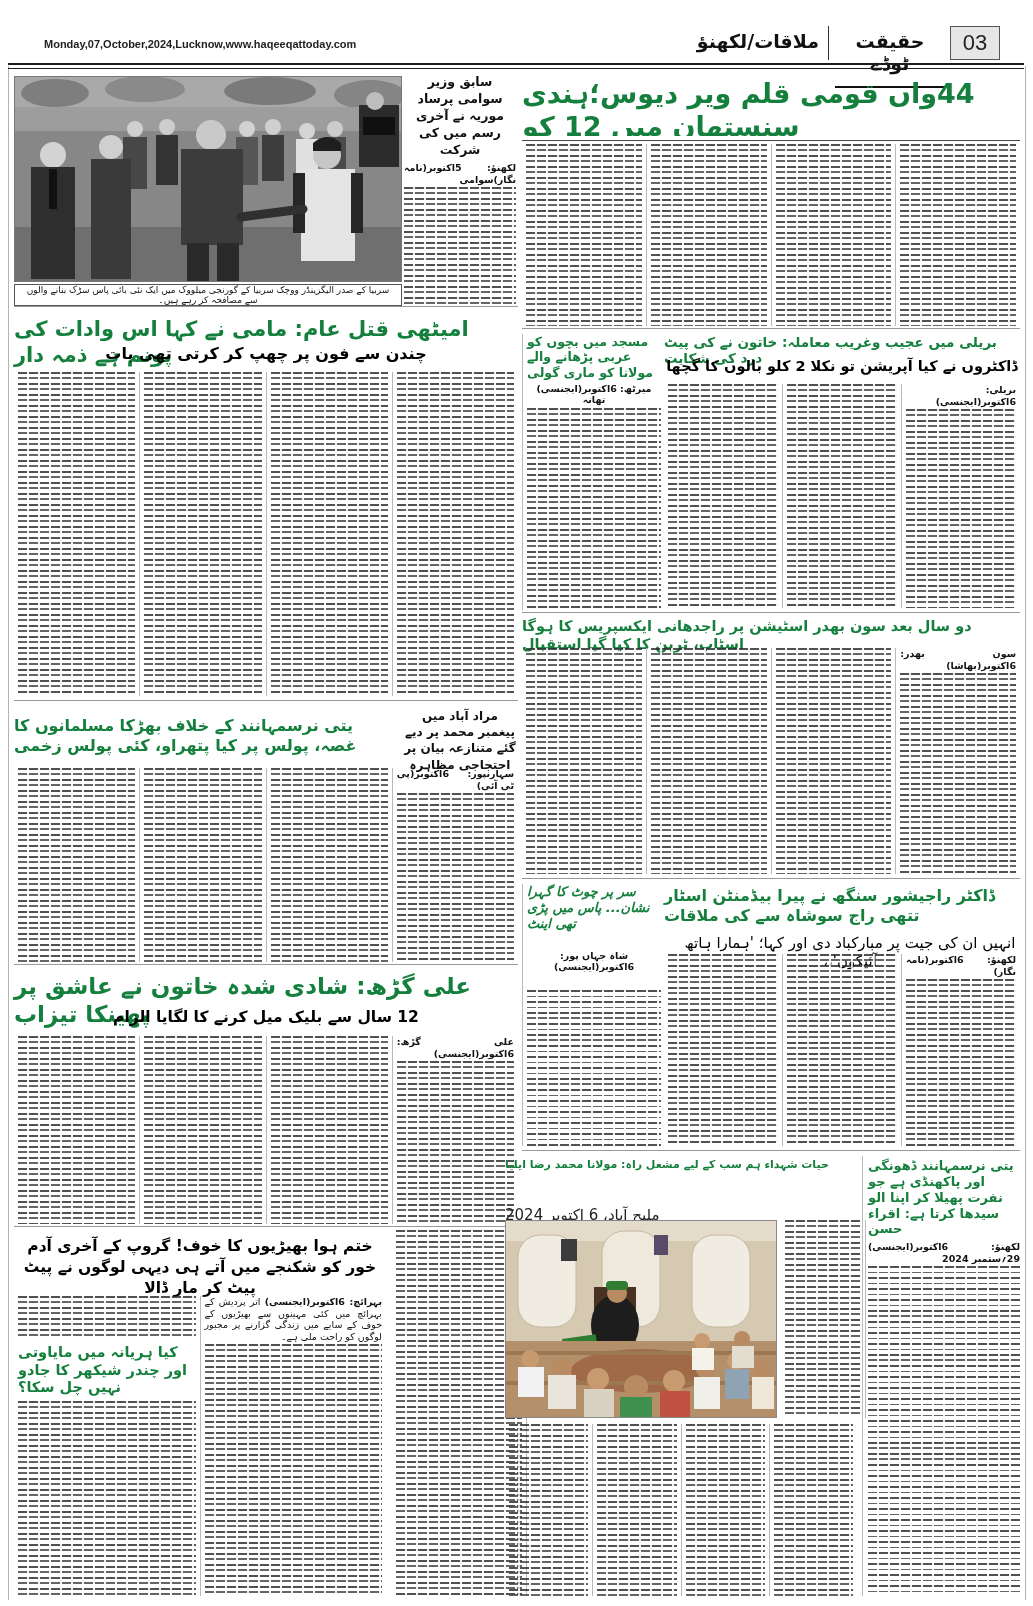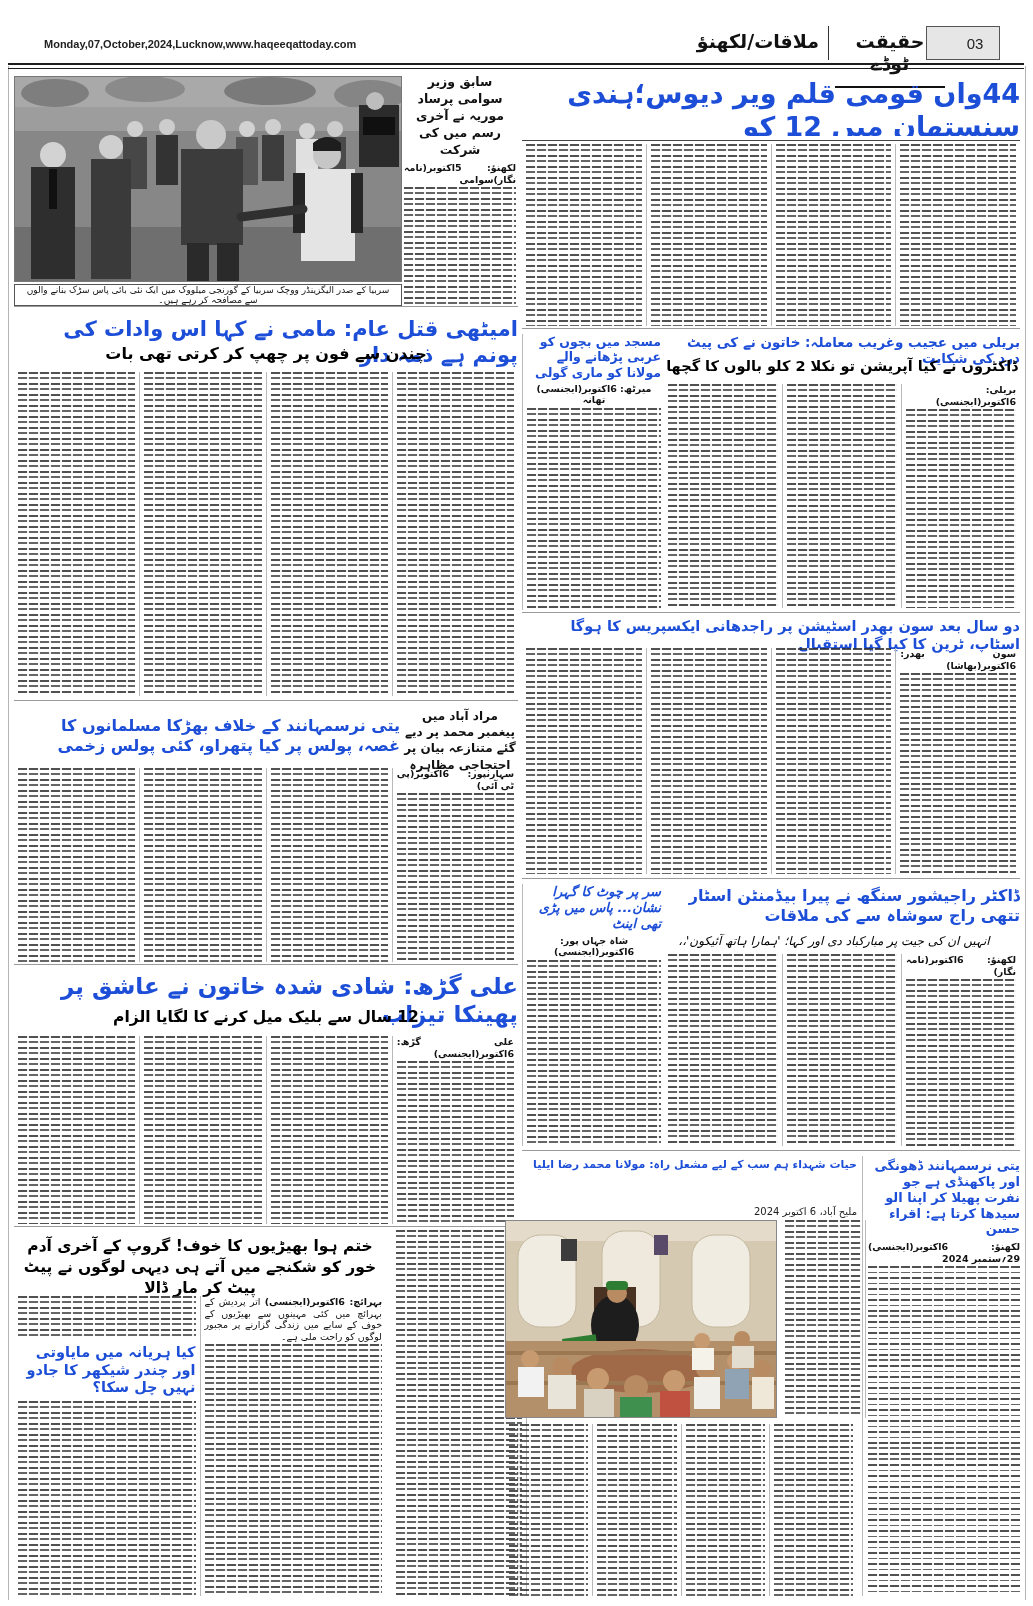--- a/index.html
+++ b/index.html
@@ -39,7 +39,7 @@
   <div class="abs en" style="left:44px;top:38px;font-size:11px;font-weight:bold;color:#222;">Monday,07,October,2024,Lucknow,www.haqeeqattoday.com</div>
 
   <div class="abs rtl" style="right:33px;top:26px;width:48px;height:32px;background:#e6e6e6;border:1px solid #555;
-       display:flex;align-items:center;justify-content:center;font-size:15px;font-family:'Liberation Sans',sans-serif;color:#222;padding-left:24px;">
+       display:flex;align-items:center;justify-content:center;font-size:22px;font-family:'Liberation Sans',sans-serif;color:#222;">
     <span>03</span>
   </div>
   <div class="abs rtl" style="right:88px;top:30px;width:110px;text-align:center;font-size:19px;font-weight:bold;

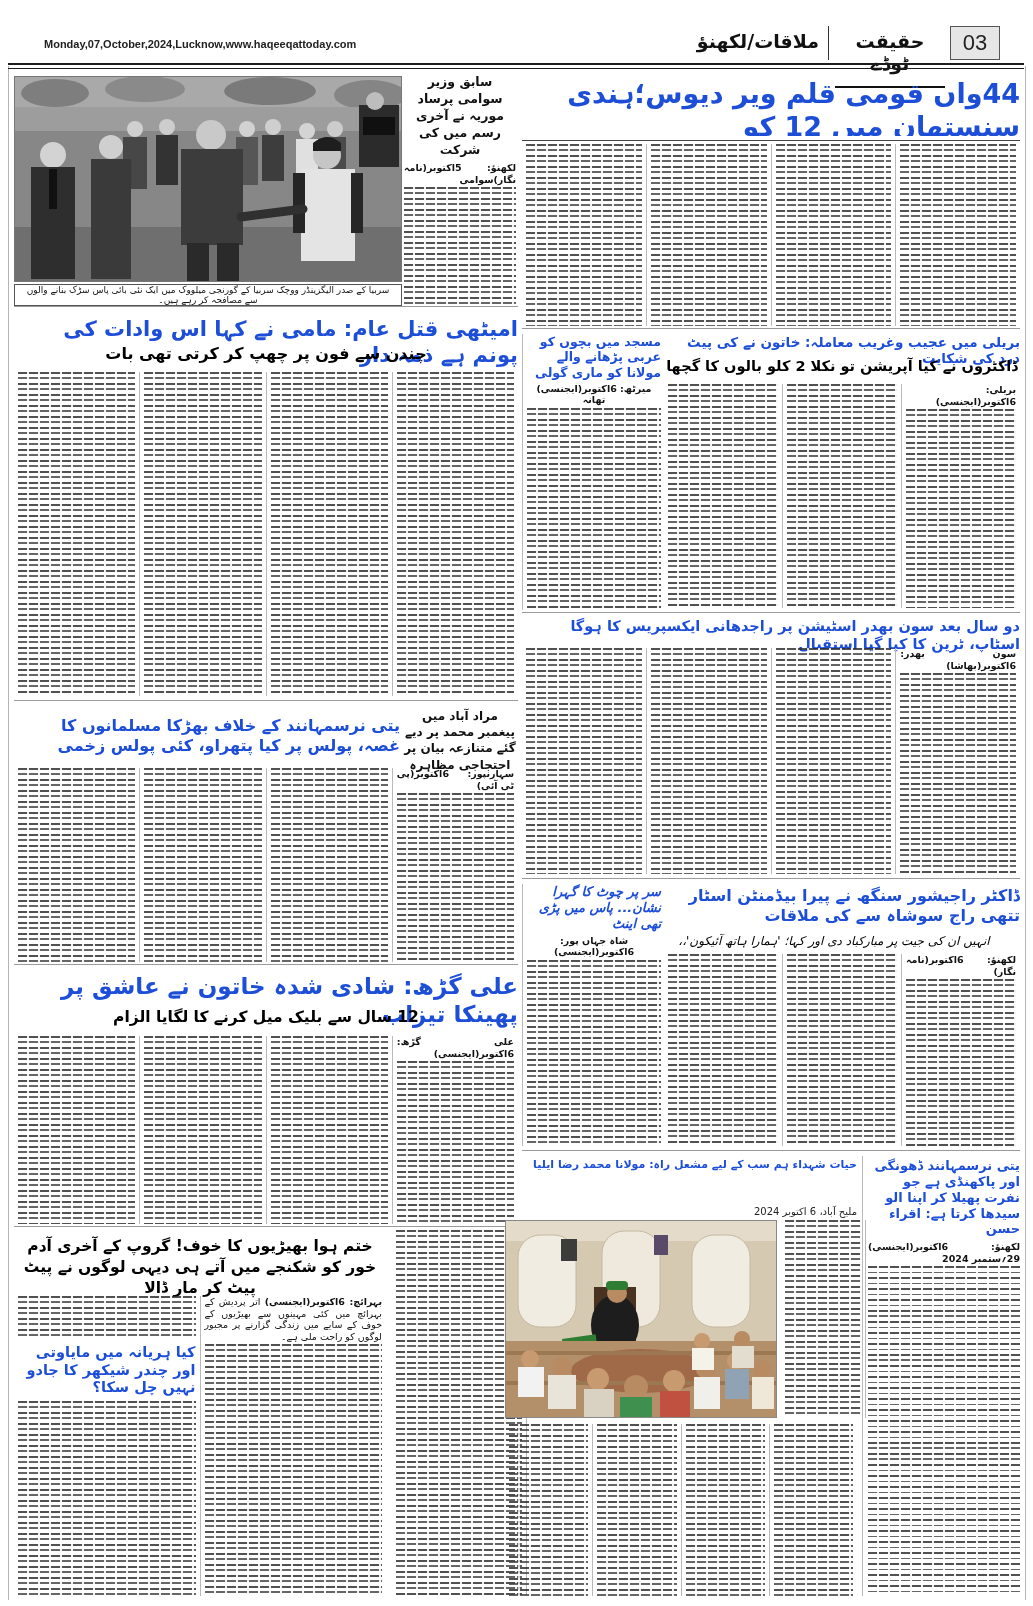--- a/index.html
+++ b/index.html
@@ -12,7 +12,7 @@
   .rule2{border-top:2px solid #1d1d1d;border-bottom:1px solid #1d1d1d;height:3px;}
   .rule1{border-top:1px solid #444;height:0;}
   .ruleg{border-top:1px solid #9a9a9a;height:0;}
-  .hl{font-weight:bold;text-align:right;line-height:1.22;color:#1d4ed8;}
+  .hl{font-weight:bold;text-align:left;line-height:1.22;color:#15803d;}
   .sub{font-weight:bold;text-align:center;color:#000;letter-spacing:.2px;}
   
   .cols{display:flex;height:100%;}

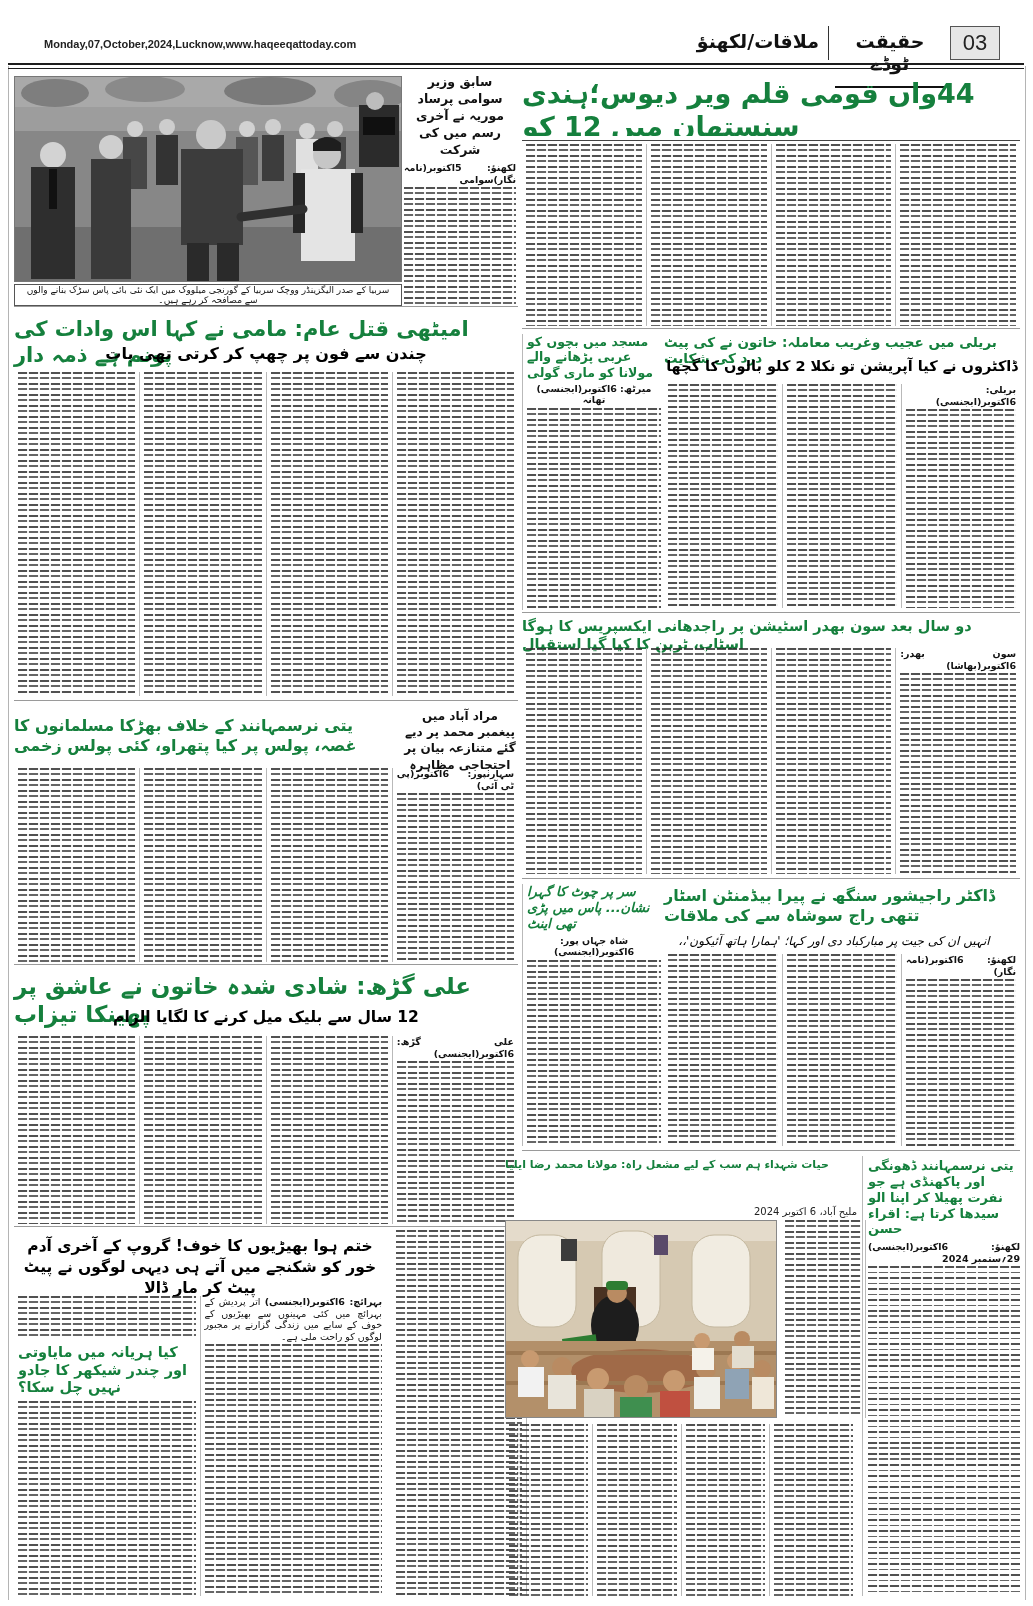--- a/index.html
+++ b/index.html
@@ -192,7 +192,7 @@
   </div>
 
   <div class="abs ruleg" style="left:522px;top:878px;width:498px;"></div>
-  <div class="abs rtl" style="left:522px;top:884px;width:134px;height:262px;display:flex;flex-direction:column;border-left:1px solid #b9b9b9;padding-left:4px;">
+  <div class="abs rtl" style="left:522px;top:884px;width:134px;height:262px;display:flex;flex-direction:column;border-left:1px solid #b9b9b9;padding-left:4px;gap:15px;">
     <div class="hl" style="font-size:13px;font-style:italic;">سر پر چوٹ کا گہرا نشان... پاس میں پڑی تھی اینٹ</div>
     <p class="lede" style="text-align:center;margin-top:3px;"><span class="dl">شاہ جہاں پور: 6اکتوبر(ایجنسی)</span></p>
     <div class="gk"></div>

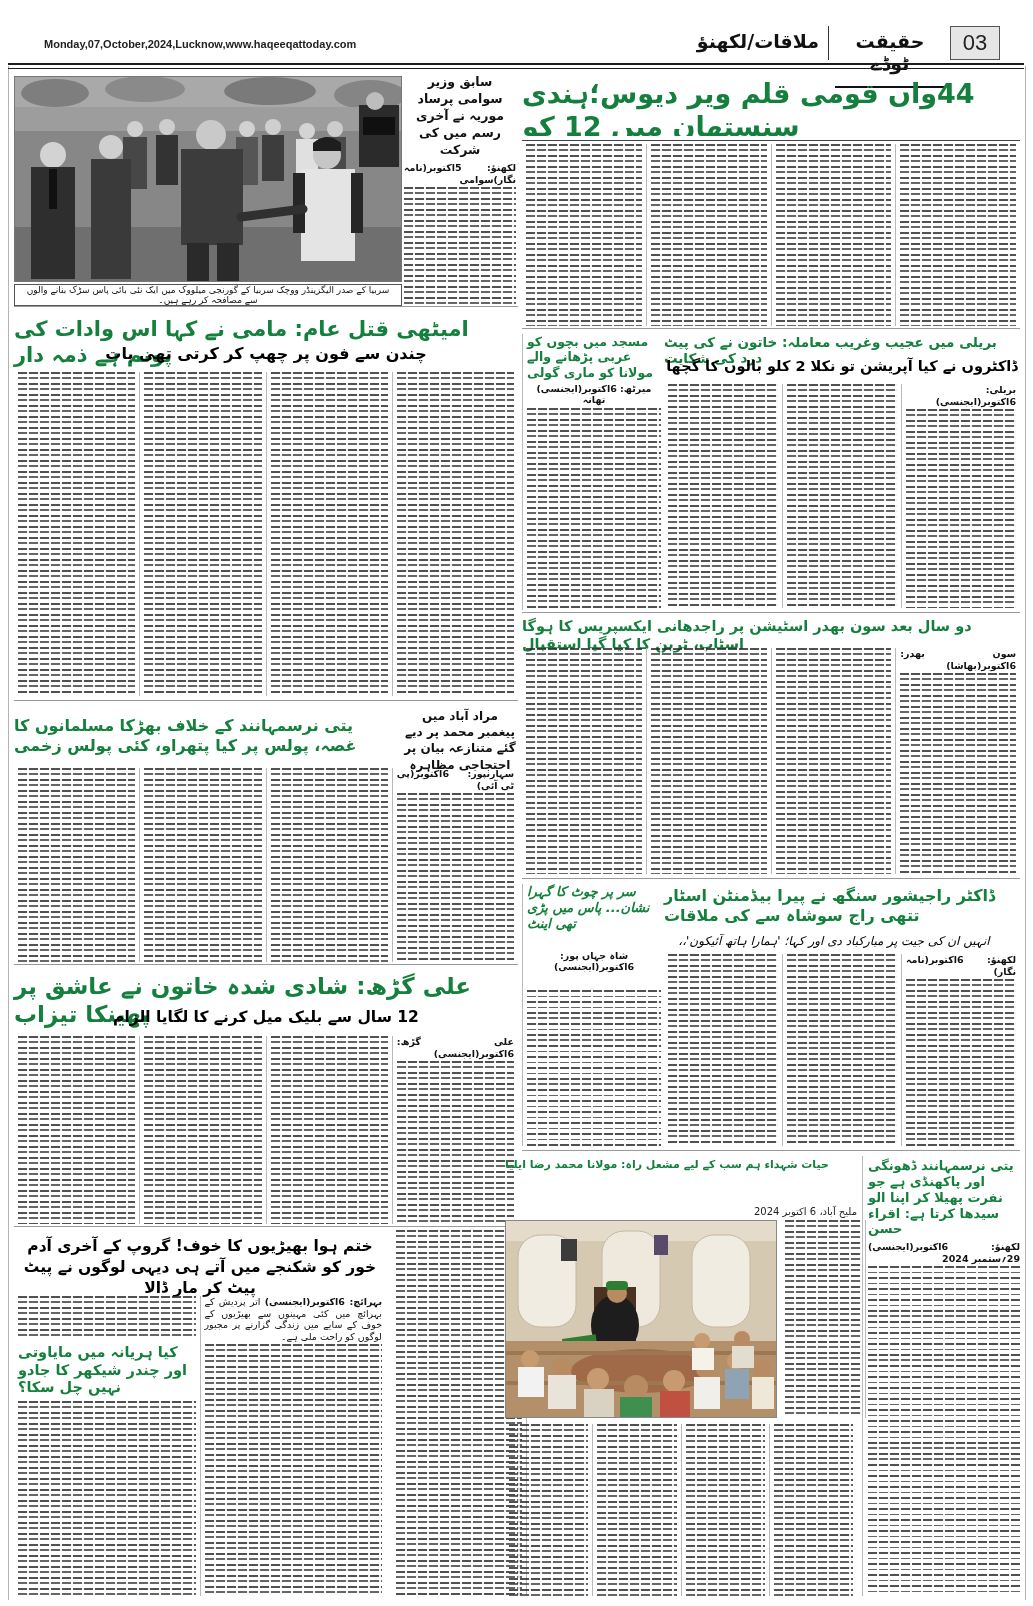--- a/index.html
+++ b/index.html
@@ -199,7 +199,7 @@
   </div>
 
   <div class="abs rtl hl" style="left:664px;top:886px;width:356px;font-size:16px;">ڈاکٹر راجیشور سنگھ نے پیرا بیڈمنٹن اسٹار تتھی راج سوشاہ سے کی ملاقات</div>
-  <div class="abs rtl sub" style="left:656px;top:934px;width:356px;font-size:12px;font-weight:normal;font-style:italic;">انہیں ان کی جیت پر مبارکباد دی اور کہا؛ 'ہمارا ہاتھ آئیکون'،،</div>
+  <div class="abs rtl sub" style="left:672px;top:934px;width:356px;font-size:15px;font-weight:normal;">انہیں ان کی جیت پر مبارکباد دی اور کہا؛ 'ہمارا ہاتھ آئیکون'،،</div>
   <div class="abs rtl" style="left:664px;top:954px;width:356px;height:192px;">
     <div class="cols">
       <div class="c">

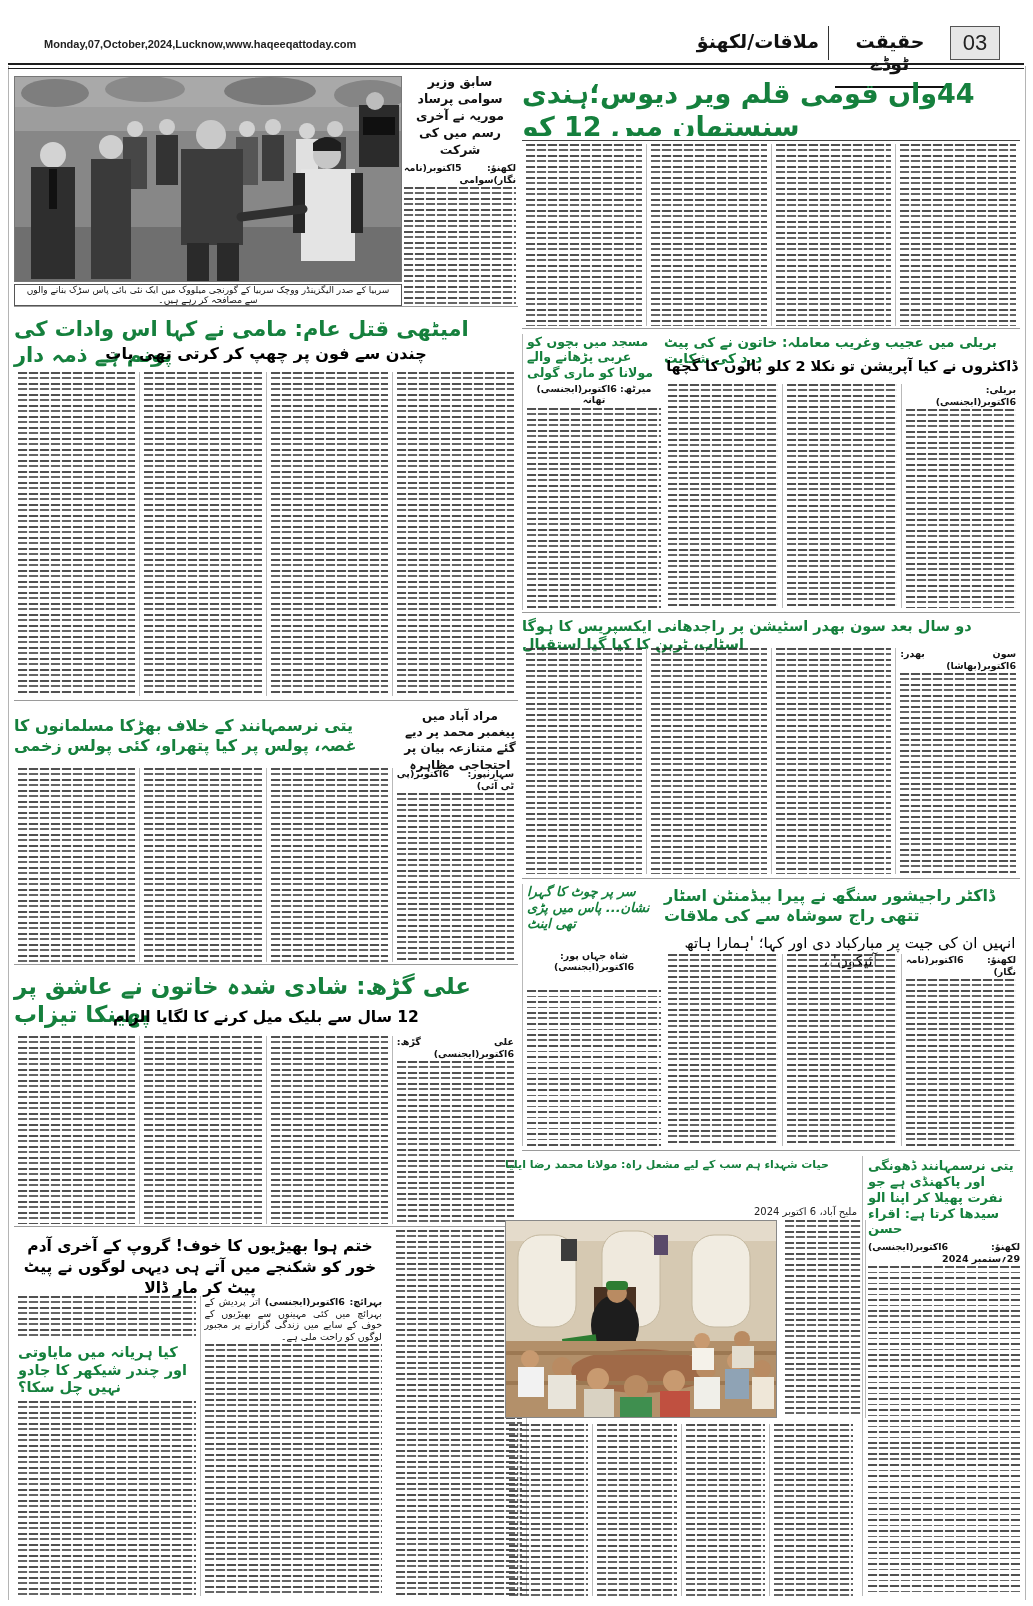--- a/index.html
+++ b/index.html
@@ -280,7 +280,7 @@
 
   <div class="abs ruleg" style="left:522px;top:1150px;width:498px;"></div>
   <div class="abs rtl hl" style="left:505px;top:1158px;width:352px;font-size:11px;">حیات شہداء ہم سب کے لیے مشعل راہ: مولانا محمد رضا ایلیا</div>
-  <div class="abs rtl" style="left:505px;top:1206px;width:352px;text-align:right;font-size:10px;color:#222;">ملیح آباد، 6 اکتوبر 2024</div>
+  <div class="abs rtl" style="left:505px;top:1206px;width:352px;text-align:left;font-size:15px;color:#222;">ملیح آباد، 6 اکتوبر 2024</div>
   <div class="abs" style="left:505px;top:1220px;width:272px;height:198px;border:1px solid #888;box-sizing:border-box;">
     <svg width="270" height="196" viewBox="0 0 270 196" preserveAspectRatio="none">
       <rect width="270" height="196" fill="#d6c9b2"></rect>

